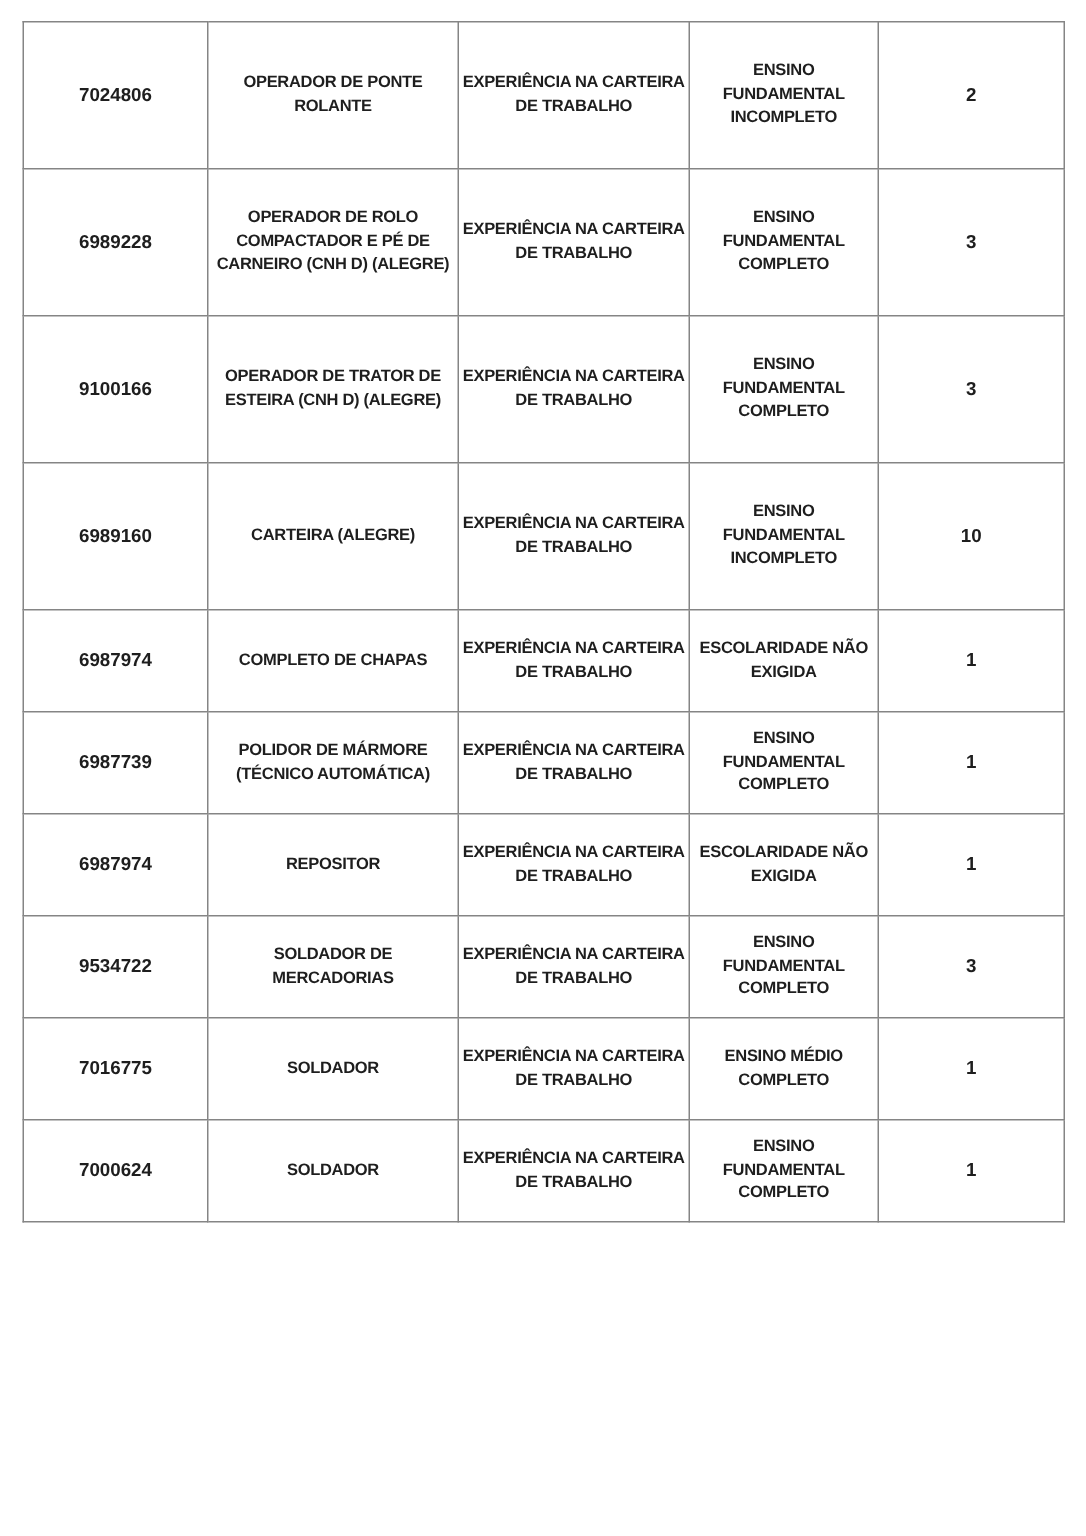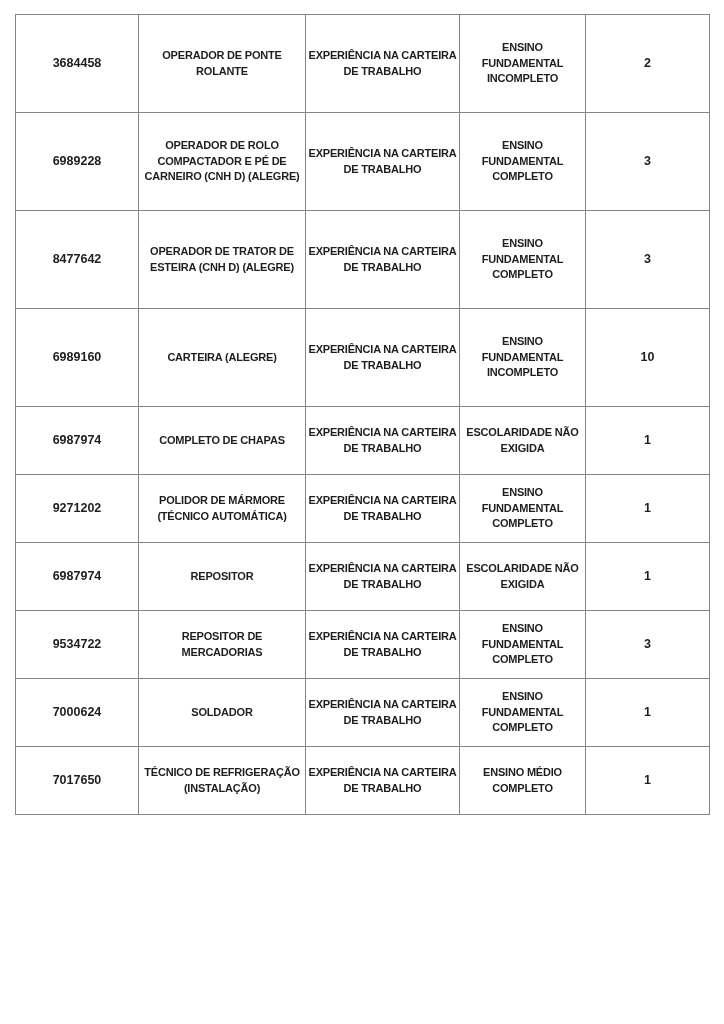--- a/index.html
+++ b/index.html
@@ -63,7 +63,7 @@
     </colgroup>
     <tbody>
         <tr class="row-tall">
-    <td class="num">3684458</td>
+    <td class="num">7024806</td>
     <td>OPERADOR DE PONTE
 ROLANTE</td>
     <td>EXPERIÊNCIA NA CARTEIRA

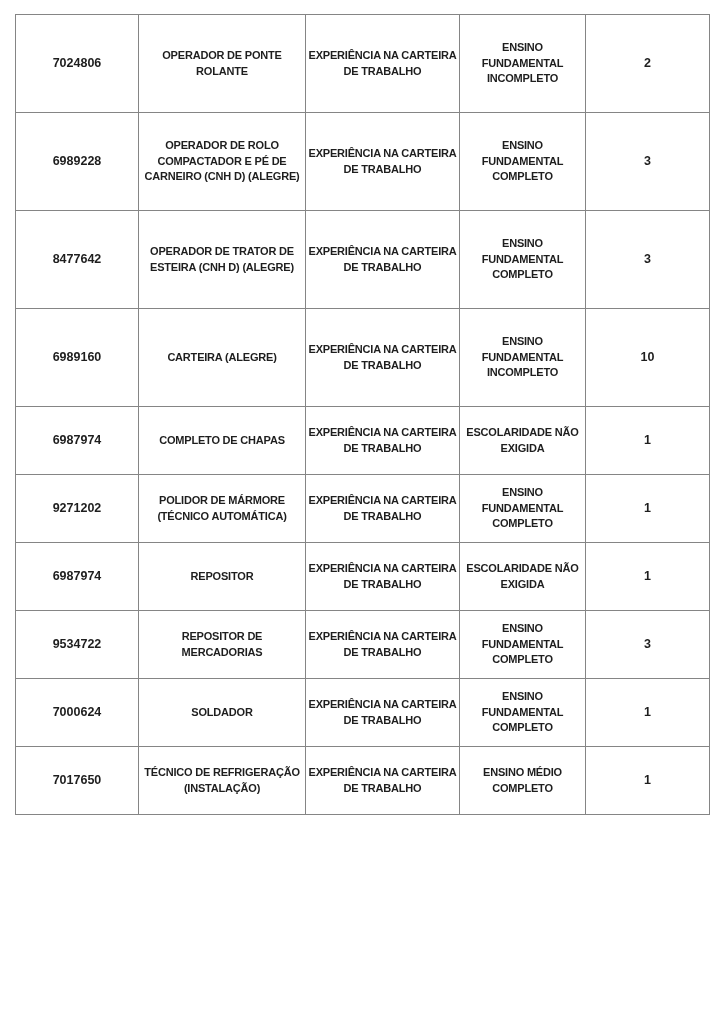--- a/index.html
+++ b/index.html
@@ -86,7 +86,7 @@
     <td class="num">3</td>
   </tr>
         <tr class="row-tall">
-    <td class="num">8477642</td>
+    <td class="num">9100166</td>
     <td>OPERADOR DE TRATOR DE
 ESTEIRA (CNH D) (ALEGRE)</td>
     <td>EXPERIÊNCIA NA CARTEIRA

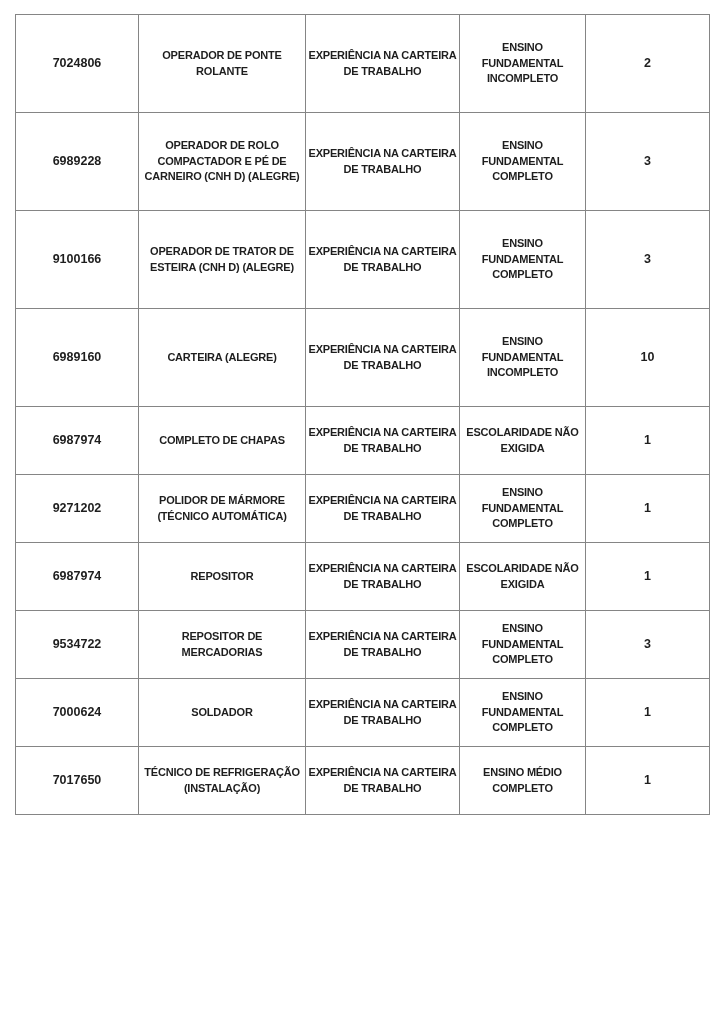--- a/index.html
+++ b/index.html
@@ -116,7 +116,7 @@
     <td class="num">1</td>
   </tr>
         <tr class="row-std">
-    <td class="num">9271202</td>
+    <td class="num">6987739</td>
     <td>POLIDOR DE MÁRMORE
 (TÉCNICO AUTOMÁTICA)</td>
     <td>EXPERIÊNCIA NA CARTEIRA

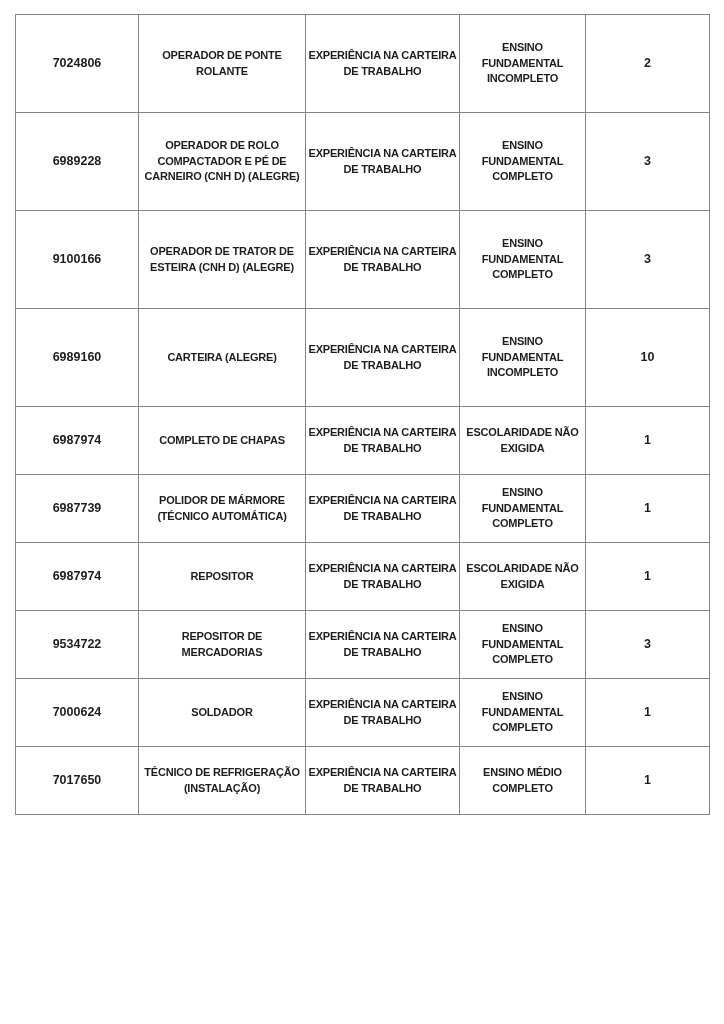--- a/index.html
+++ b/index.html
@@ -137,7 +137,7 @@
   </tr>
         <tr class="row-std">
     <td class="num">9534722</td>
-    <td>REPOSITOR DE
+    <td>SOLDADOR DE
 MERCADORIAS</td>
     <td>EXPERIÊNCIA NA CARTEIRA
 DE TRABALHO</td>

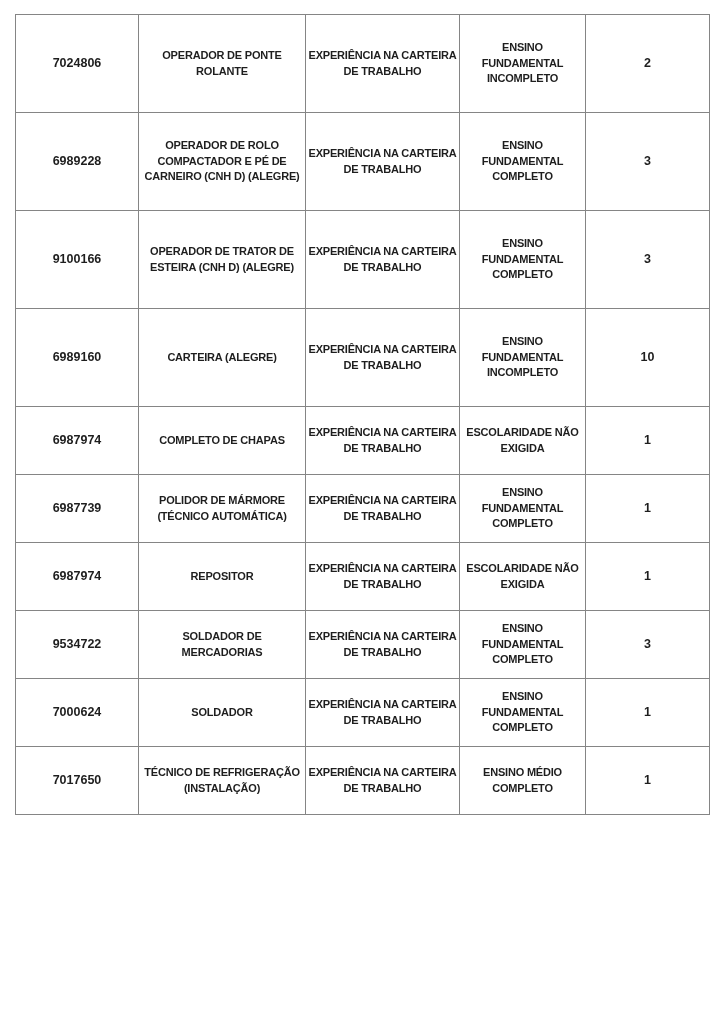--- a/index.html
+++ b/index.html
@@ -147,6 +147,15 @@
     <td class="num">3</td>
   </tr>
         <tr class="row-std">
+    <td class="num">7016775</td>
+    <td>SOLDADOR</td>
+    <td>EXPERIÊNCIA NA CARTEIRA
+DE TRABALHO</td>
+    <td>ENSINO MÉDIO
+COMPLETO</td>
+    <td class="num">1</td>
+  </tr>
+        <tr class="row-std">
     <td class="num">7000624</td>
     <td>SOLDADOR</td>
     <td>EXPERIÊNCIA NA CARTEIRA

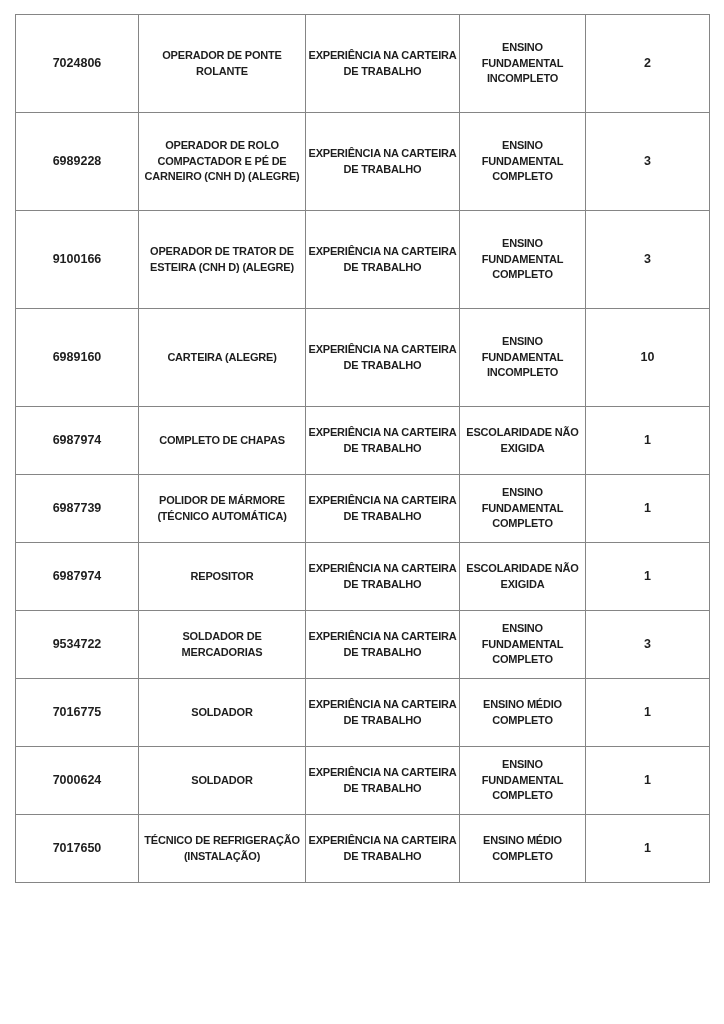--- a/index.html
+++ b/index.html
@@ -165,16 +165,6 @@
 COMPLETO</td>
     <td class="num">1</td>
   </tr>
-        <tr class="row-std">
-    <td class="num">7017650</td>
-    <td>TÉCNICO DE REFRIGERAÇÃO
-(INSTALAÇÃO)</td>
-    <td>EXPERIÊNCIA NA CARTEIRA
-DE TRABALHO</td>
-    <td>ENSINO MÉDIO
-COMPLETO</td>
-    <td class="num">1</td>
-  </tr>
       </tbody>
   </table>
 </div>

